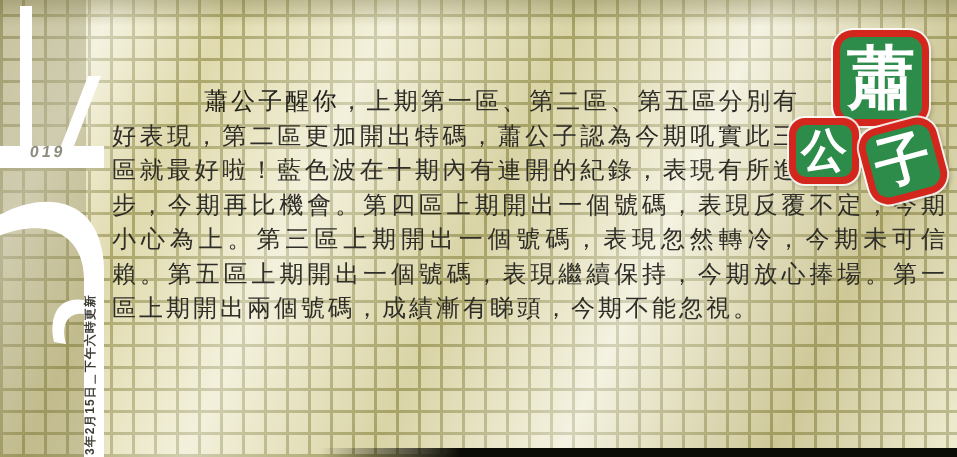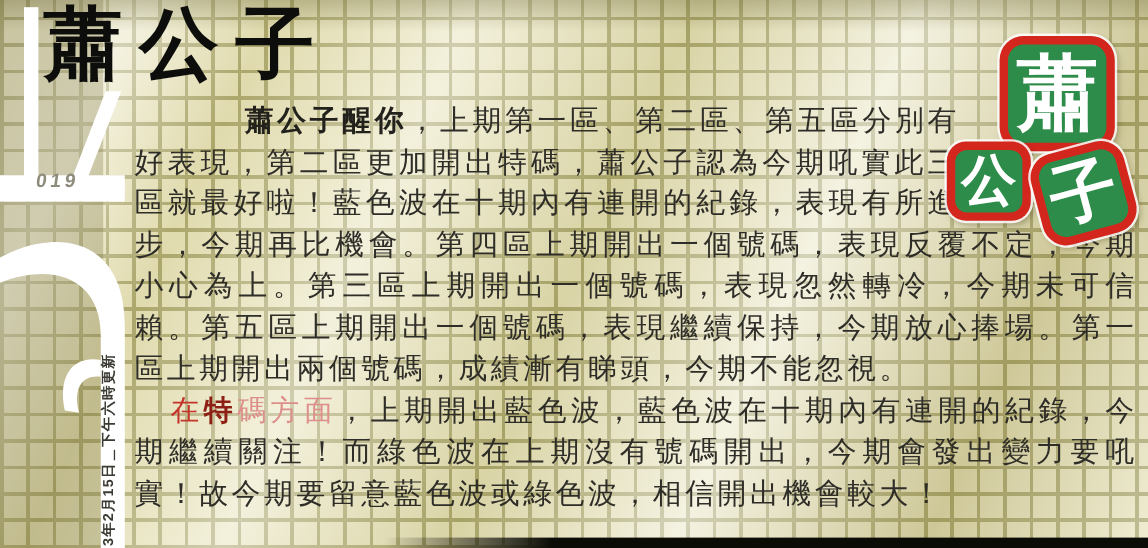--- a/index.html
+++ b/index.html
@@ -88,7 +88,6 @@
 
   <div class="date-vert">3年2月15日＿下午六時更新</div>
 
-  <h1 class="masthead">蕭公子</h1>
 
   <div class="stamp-logo">
     <div class="stamp stamp-top">

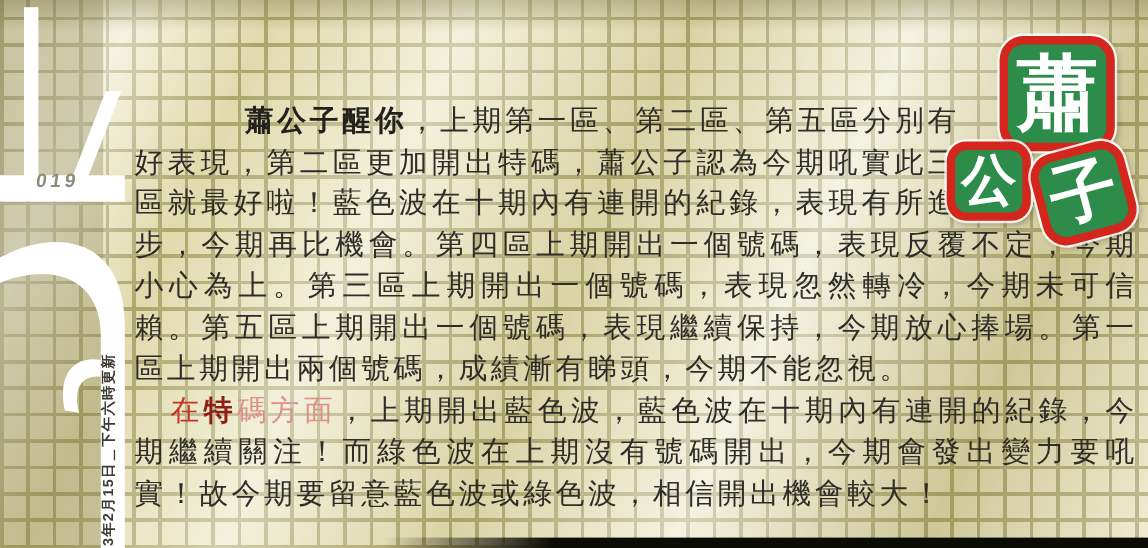--- a/index.html
+++ b/index.html
@@ -62,7 +62,7 @@
   .article p{margin:0;}
   .p1{text-indent:92px;}
   .p2{text-indent:30px;}
-  .lead{font-weight:bold;color:#22211c;}
+  .lead{font-weight:normal;color:#22211c;}
   .red-a{color:#c5352c;}
   .red-b{color:#8e1f14;font-weight:bold;}
   .red-c{color:#dd8f8c;}

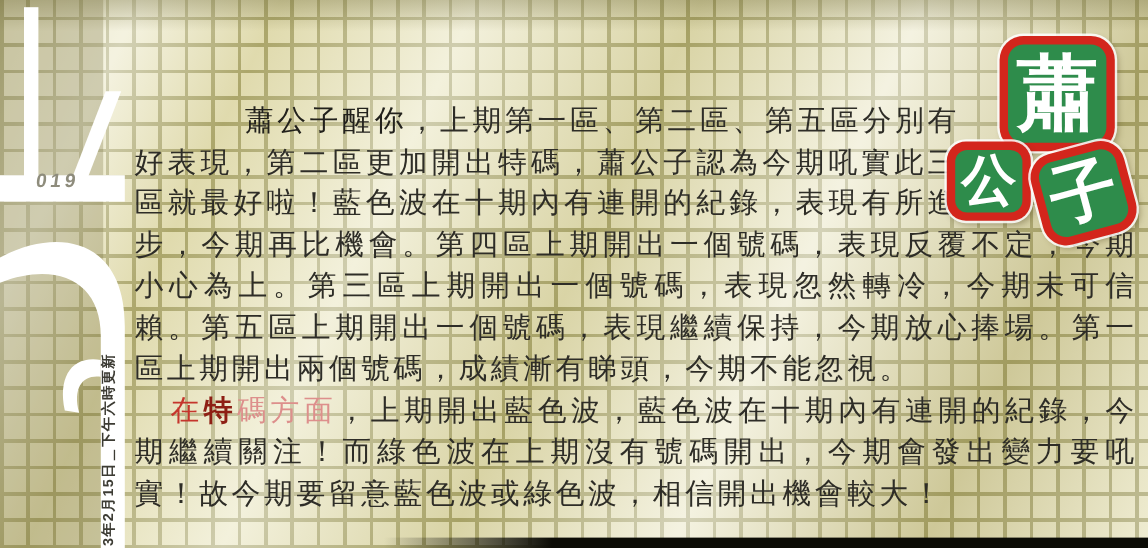--- a/index.html
+++ b/index.html
@@ -107,7 +107,6 @@
   <div class="article">
     <div class="logo-spacer"></div>
     <p class="p1"><span class="lead">蕭公子醒你</span><span>，上期第一區、第二區、第五區分別有好表現，第二區更加開出特碼，蕭公子認為今期吼實此三區就最好啦！藍色波在十期內有連開的紀錄，表現有所進步，今期再比機會。第四區上期開出一個號碼，表現反覆不定，今期小心為上。第三區上期開出一個號碼，表現忽然轉冷，今期未可信賴。第五區上期開出一個號碼，表現繼續保持，今期放心捧場。第一區上期開出兩個號碼，成績漸有睇頭，今期不能忽視。</span></p>
-    <p class="p2"><span class="red-a">在</span><span class="red-b">特</span><span class="red-c">碼方面</span><span>，上期開出藍色波，藍色波在十期內有連開的紀錄，今期繼續關注！而綠色波在上期沒有號碼開出，今期會發出變力要吼實！故今期要留意藍色波或綠色波，相信開出機會較大！</span></p>
   </div>
 
   <div class="bottom-bar"></div>

